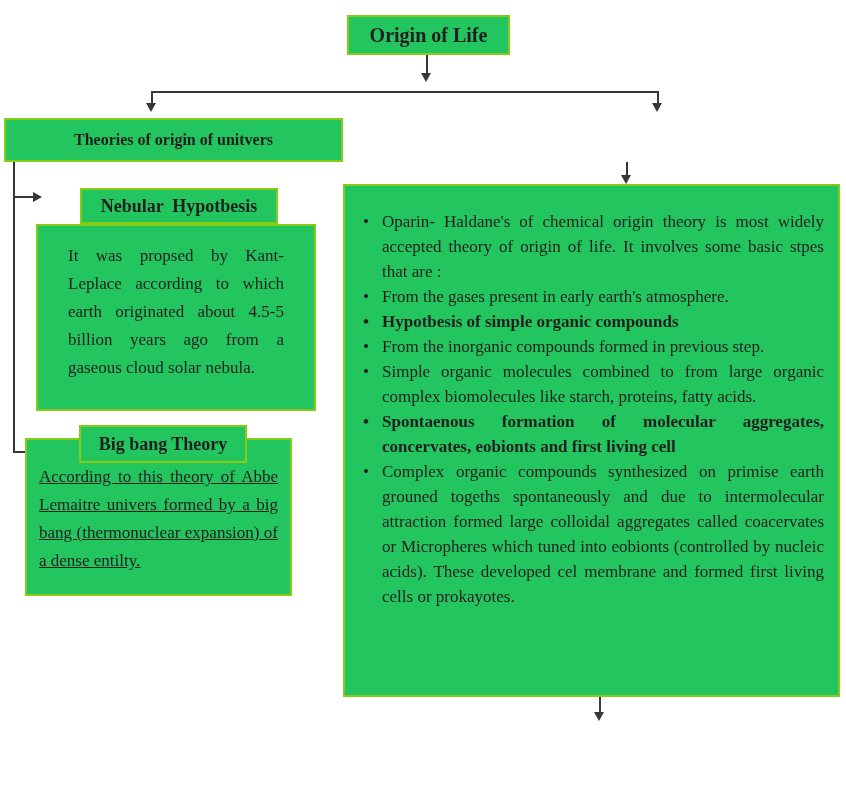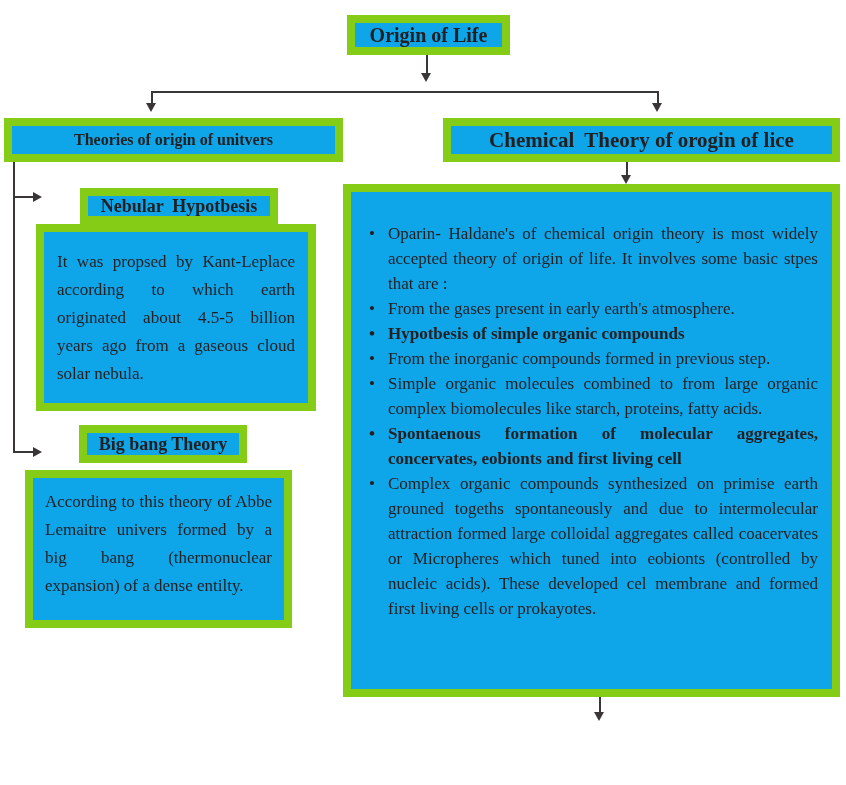--- a/index.html
+++ b/index.html
@@ -7,7 +7,7 @@
     position:relative;width:846px;height:785px;background:#ffffff;
     font-family:"Liberation Serif","DejaVu Serif",serif;color:#231f20;overflow:hidden;
   }
-  .box{position:absolute;border:8px solid #84cc16;background:#0ea5e9;box-sizing:border-box;}
+  .box{position:absolute;border:2px solid #84cc16;background:#22c55e;box-sizing:border-box;}
   .title-box{display:flex;align-items:center;justify-content:center;font-weight:bold;white-space:pre;text-align:center;}
   .body-box{font-size:17px;line-height:28px;text-align:justify;}
   .vline{position:absolute;width:2px;background:#3a3637;}

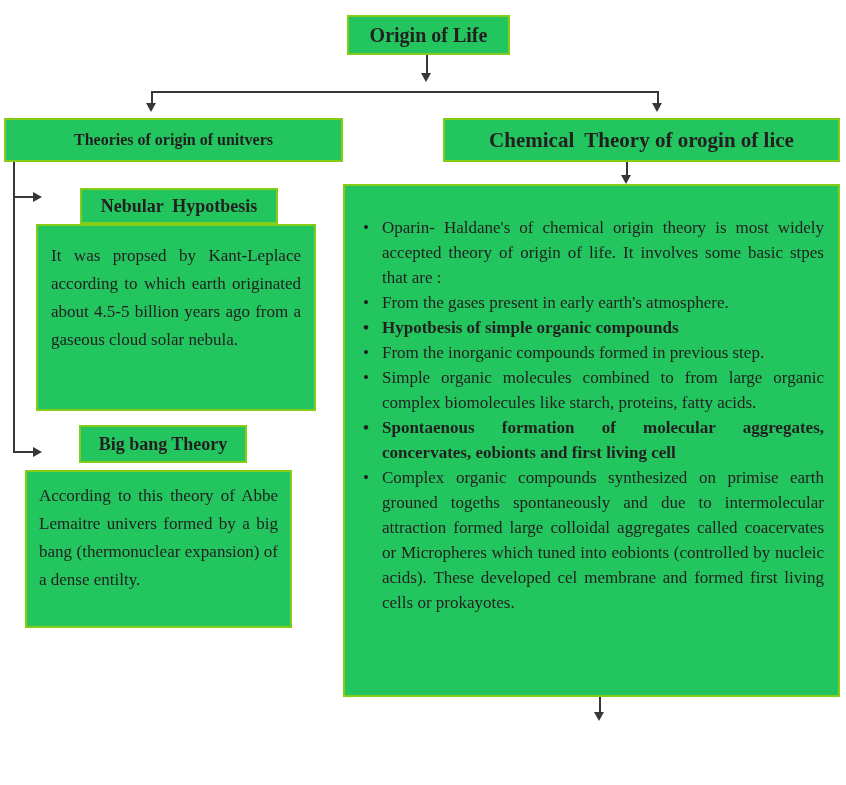--- a/index.html
+++ b/index.html
@@ -51,9 +51,6 @@
     <span>Theories of origin of unitvers</span>
   </div>
 
-  <div class="box title-box" style="left:443px;top:118px;width:397px;height:44px;font-size:21px;">
-    <span>Chemical  Theory of orogin of lice</span>
-  </div>
 
   <div class="box title-box" style="left:80px;top:188px;width:198px;height:36px;font-size:18px;z-index:2;">
     <span>Nebular  Hypotbesis</span>

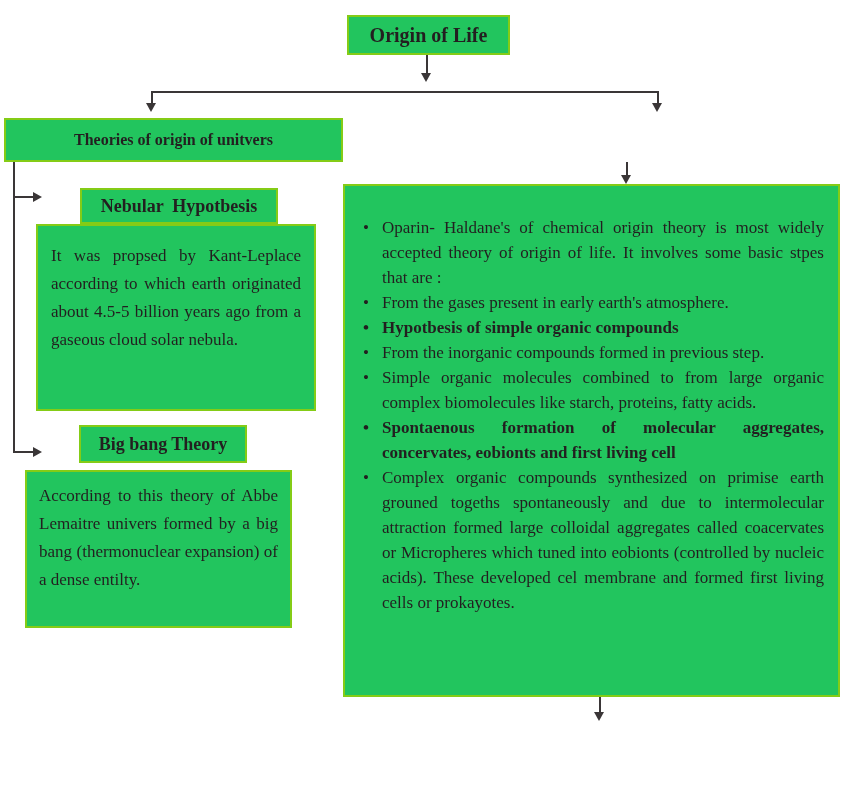--- a/index.html
+++ b/index.html
@@ -66,7 +66,7 @@
     <span>According to this theory of Abbe Lemaitre univers formed by a big bang (thermonuclear expansion) of a dense entilty.</span>
   </div>
 
-  <div class="box" style="left:343px;top:184px;width:497px;height:513px;padding:29px 14px 20px 10px;">
+  <div class="box" style="left:343px;top:184px;width:497px;height:513px;padding:23px 14px 20px 10px;">
     <ul class="bullet-list">
         <li>Oparin- Haldane's of chemical origin theory is most widely accepted theory of origin of life. It involves some basic stpes that are :</li>
         <li>From the gases present in early earth's atmosphere.</li>

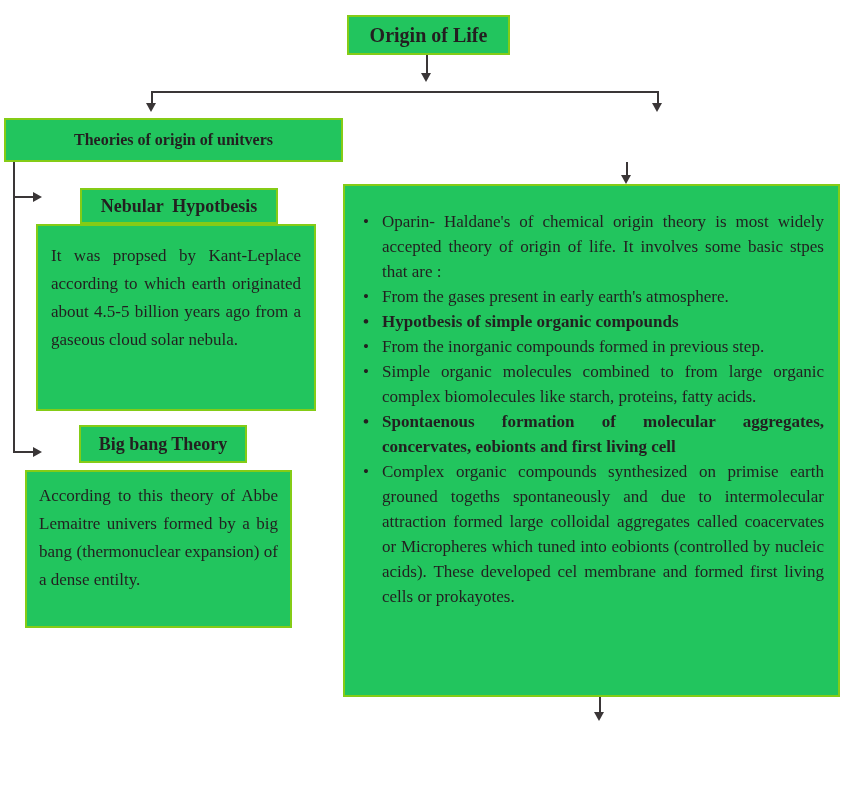--- a/index.html
+++ b/index.html
@@ -55,7 +55,7 @@
   <div class="box title-box" style="left:80px;top:188px;width:198px;height:36px;font-size:18px;z-index:2;">
     <span>Nebular  Hypotbesis</span>
   </div>
-  <div class="box body-box" style="left:36px;top:224px;width:280px;height:187px;padding:16px 13px;">
+  <div class="box body-box" style="left:36px;top:224px;width:280px;height:187px;padding:16px 30px;">
     <span>It was propsed by Kant-Leplace according to which earth originated about 4.5-5 billion years ago from a gaseous cloud solar nebula.</span>
   </div>
 

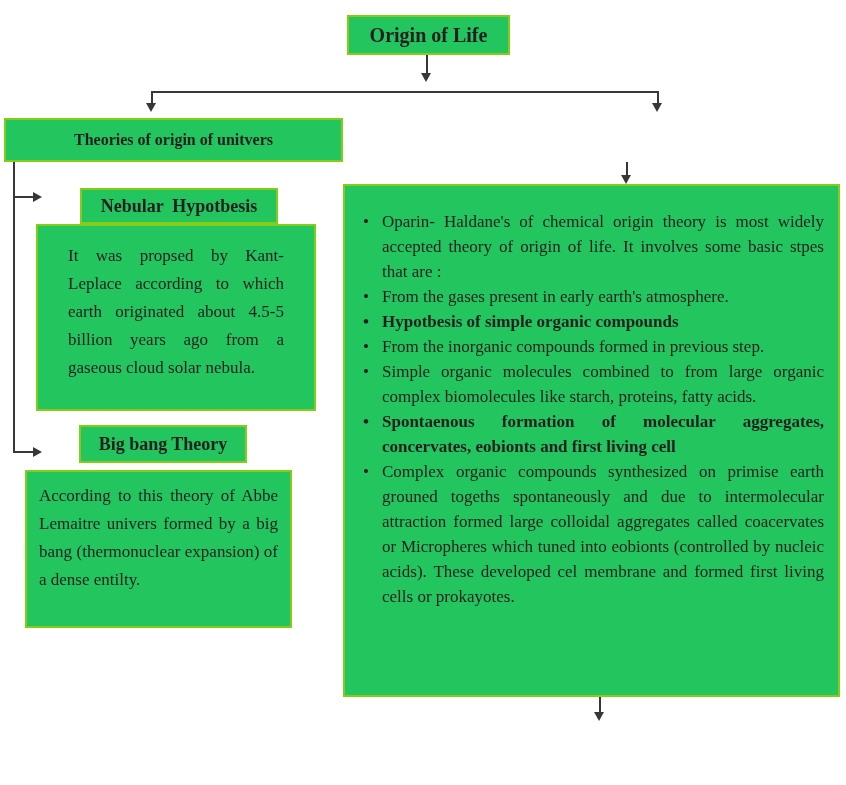--- a/index.html
+++ b/index.html
@@ -62,7 +62,7 @@
   <div class="box title-box" style="left:79px;top:425px;width:168px;height:38px;font-size:18px;z-index:2;">
     <span>Big bang Theory</span>
   </div>
-  <div class="box body-box" style="left:25px;top:470px;width:267px;height:158px;padding:10px 12px;">
+  <div class="box body-box" style="left:25px;top:438px;width:267px;height:158px;padding:23px 12px;text-decoration:underline;">
     <span>According to this theory of Abbe Lemaitre univers formed by a big bang (thermonuclear expansion) of a dense entilty.</span>
   </div>
 

